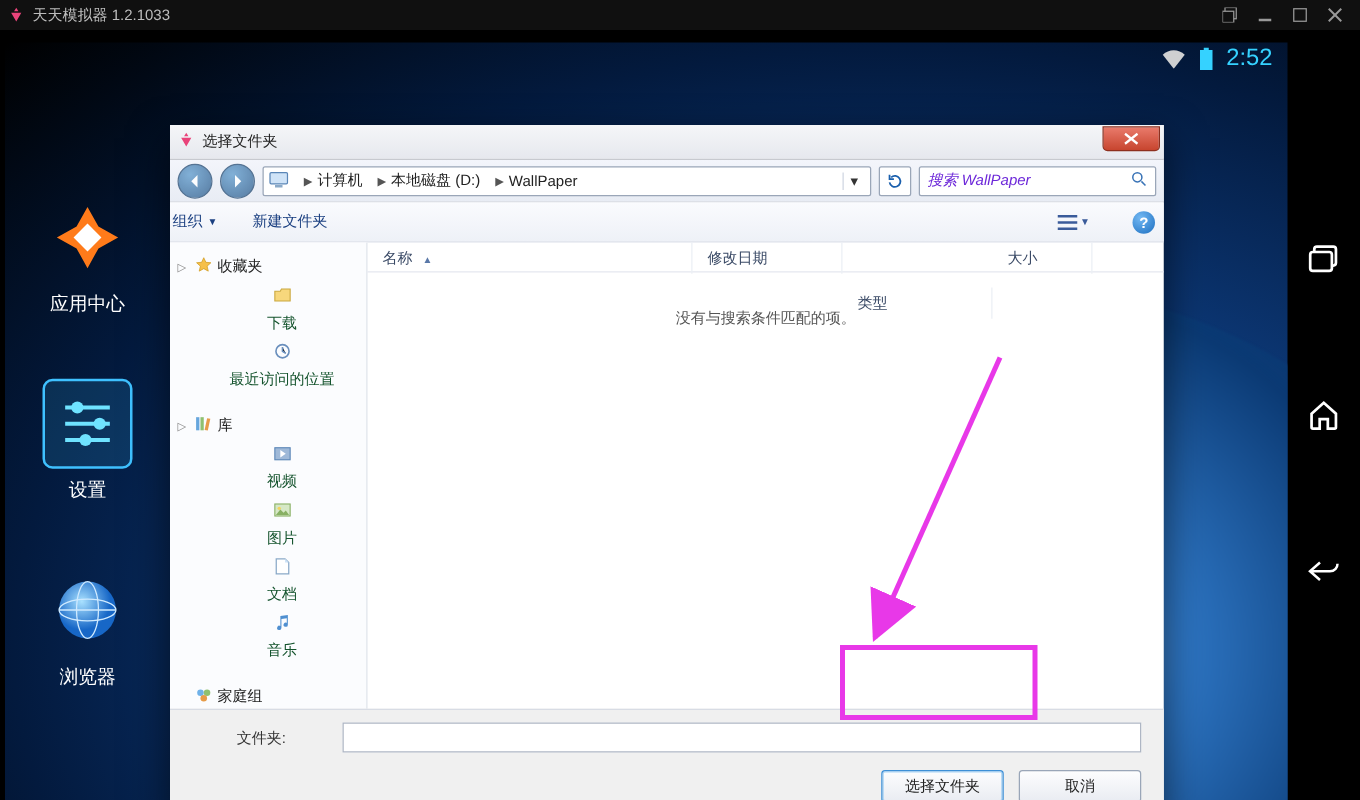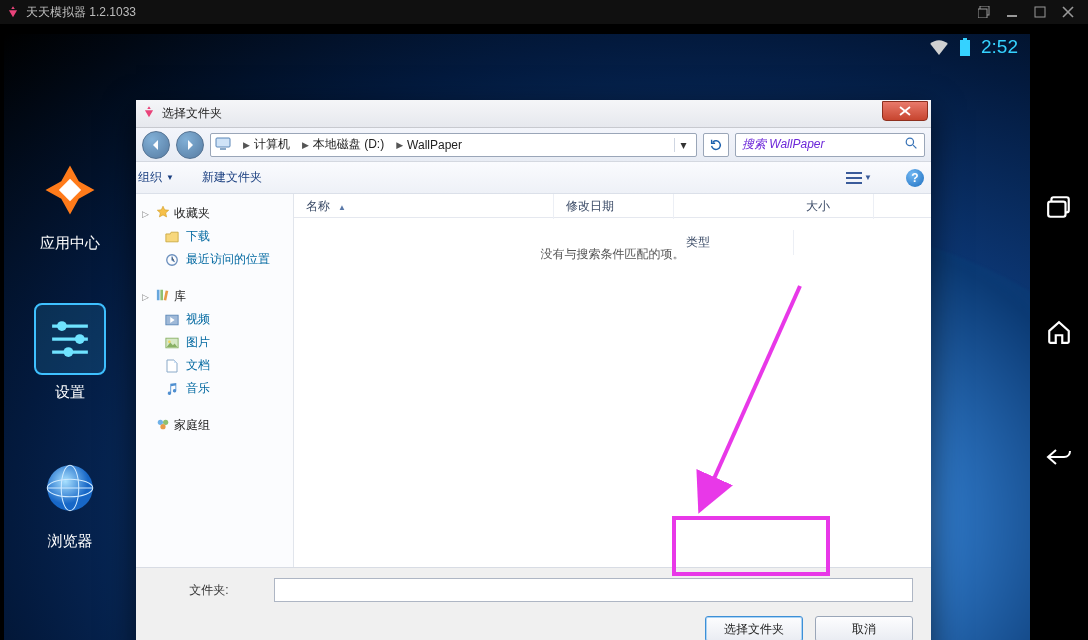--- a/index.html
+++ b/index.html
@@ -159,7 +159,7 @@
   .tree-head { display:flex; align-items:center; gap:4px; padding:3px 0; }
   .tree-head .caret { width:10px; font-size:9px; color:#888; }
   .tree-children { padding-left:22px; }
-  .tree-node { display:flex; align-items:center; gap:6px; padding:3px 0; color:#0369a1; }
+  .tree-node { display:flex; align-items:center; gap:6px; padding:3px 0; color:#14532d;flex-direction:column; }
   .tree-node .ticon { width:16px; height:16px; display:flex; align-items:center; justify-content:center; }
   
   .list { flex:1; display:flex; flex-direction:column; }

